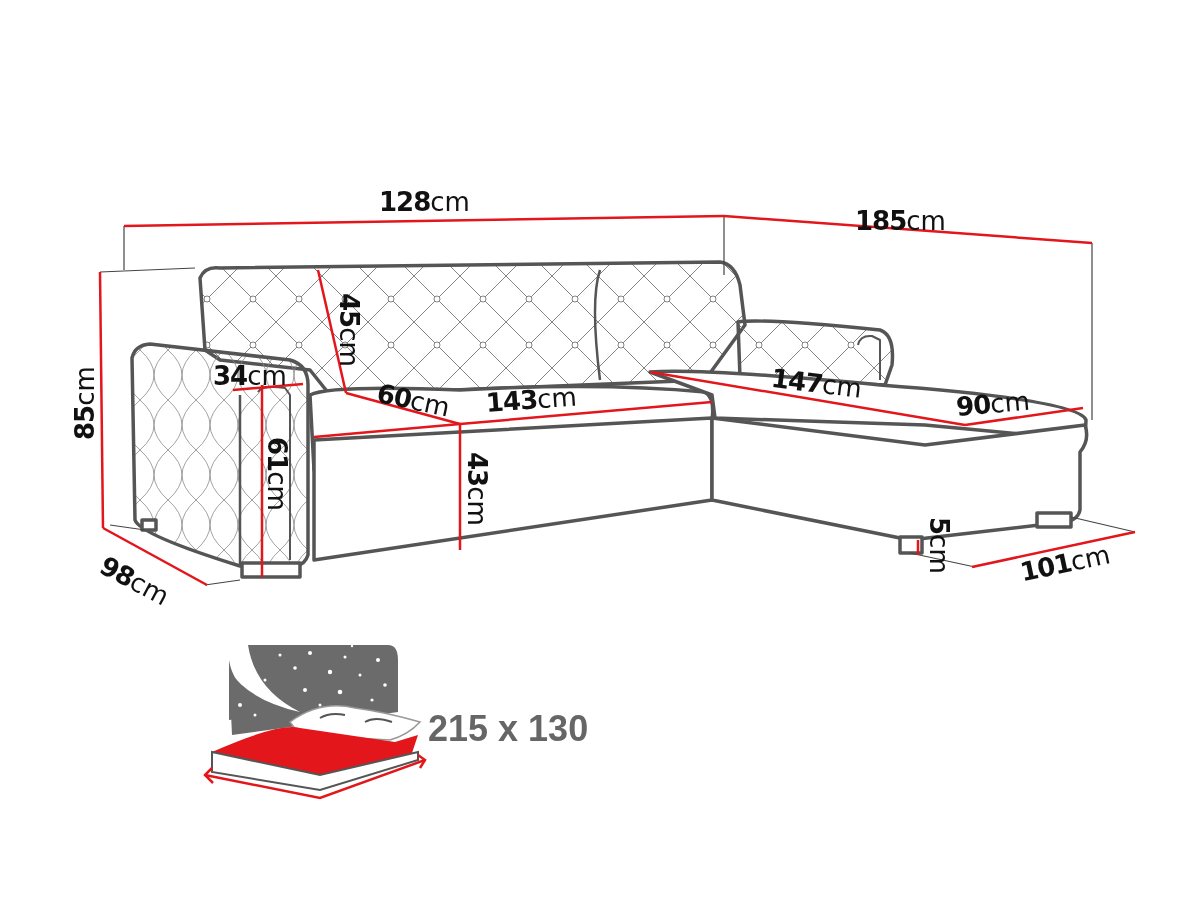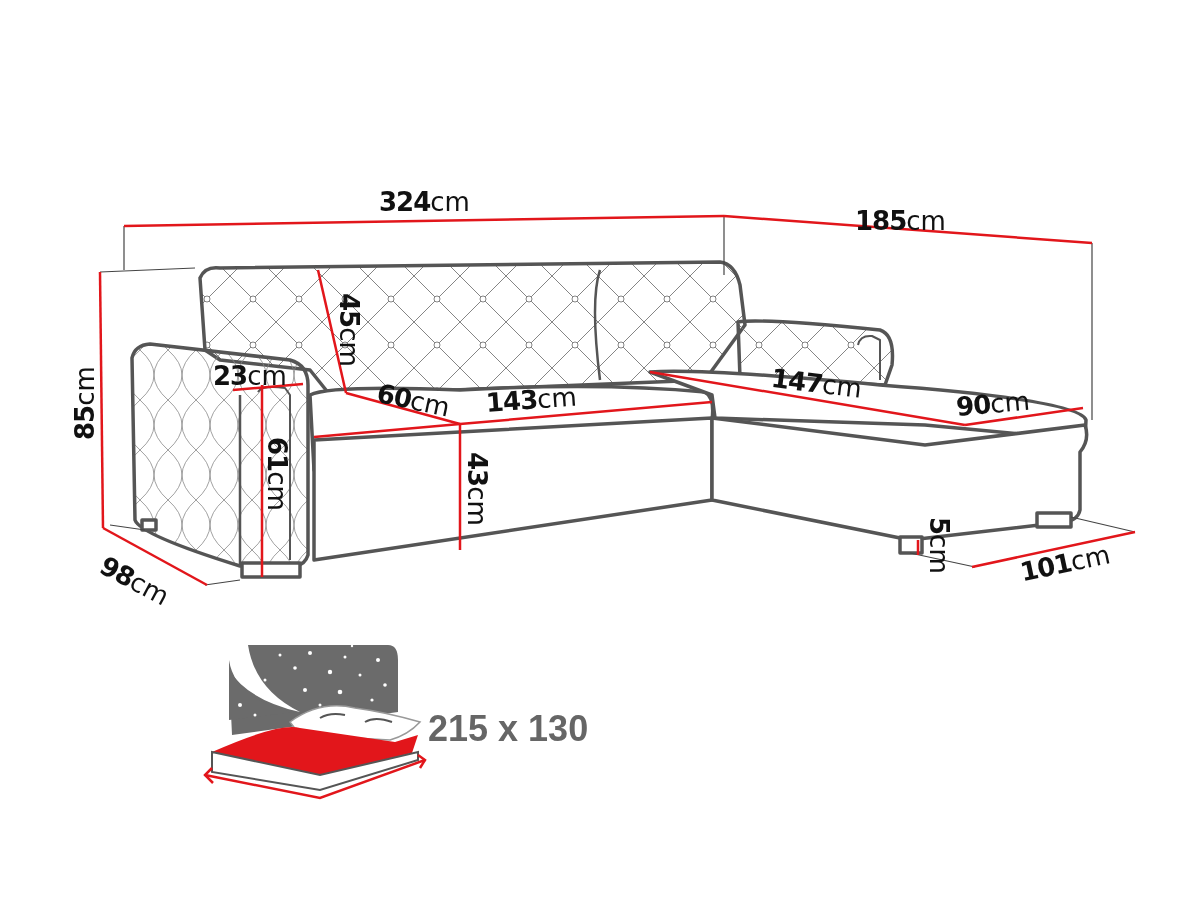--- a/index.html
+++ b/index.html
@@ -114,7 +114,7 @@
 </svg>
 
 <div class="lbl" style="left:379px;top:189px;">
-  <span class="num">324</span><span class="unit">cm</span>
+  <span class="num">128</span><span class="unit">cm</span>
 </div>
 <div class="lbl" style="left:855px;top:208px;">
   <span class="num">185</span><span class="unit">cm</span>

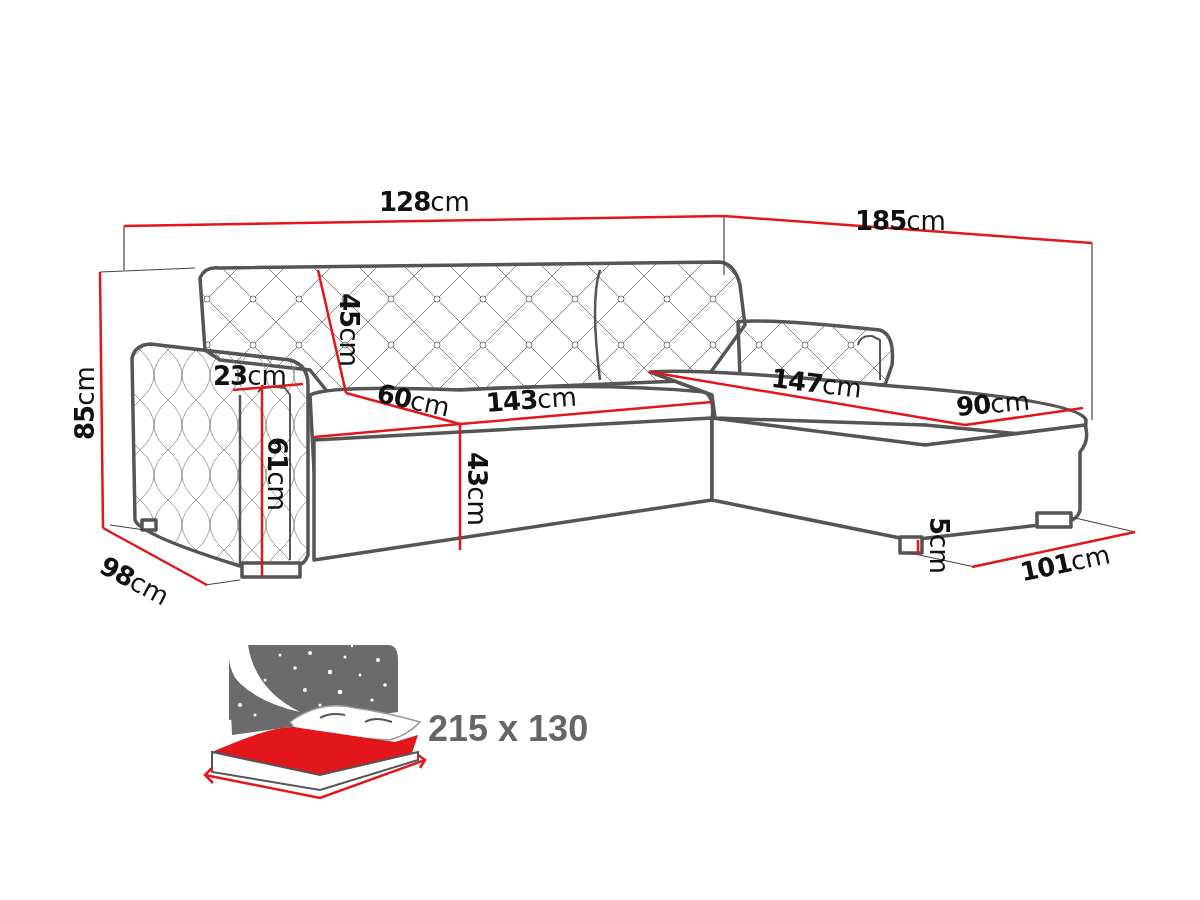--- a/index.html
+++ b/index.html
@@ -129,7 +129,7 @@
   <span class="num">45</span><span class="unit">cm</span>
 </div>
 <div class="lbl" style="left:213px;top:363px;">
-  <span class="num">23</span><span class="unit">cm</span>
+  <span class="num">34</span><span class="unit">cm</span>
 </div>
 <div class="lbl rot90" style="left:290px;top:437px;">
   <span class="num">61</span><span class="unit">cm</span>

